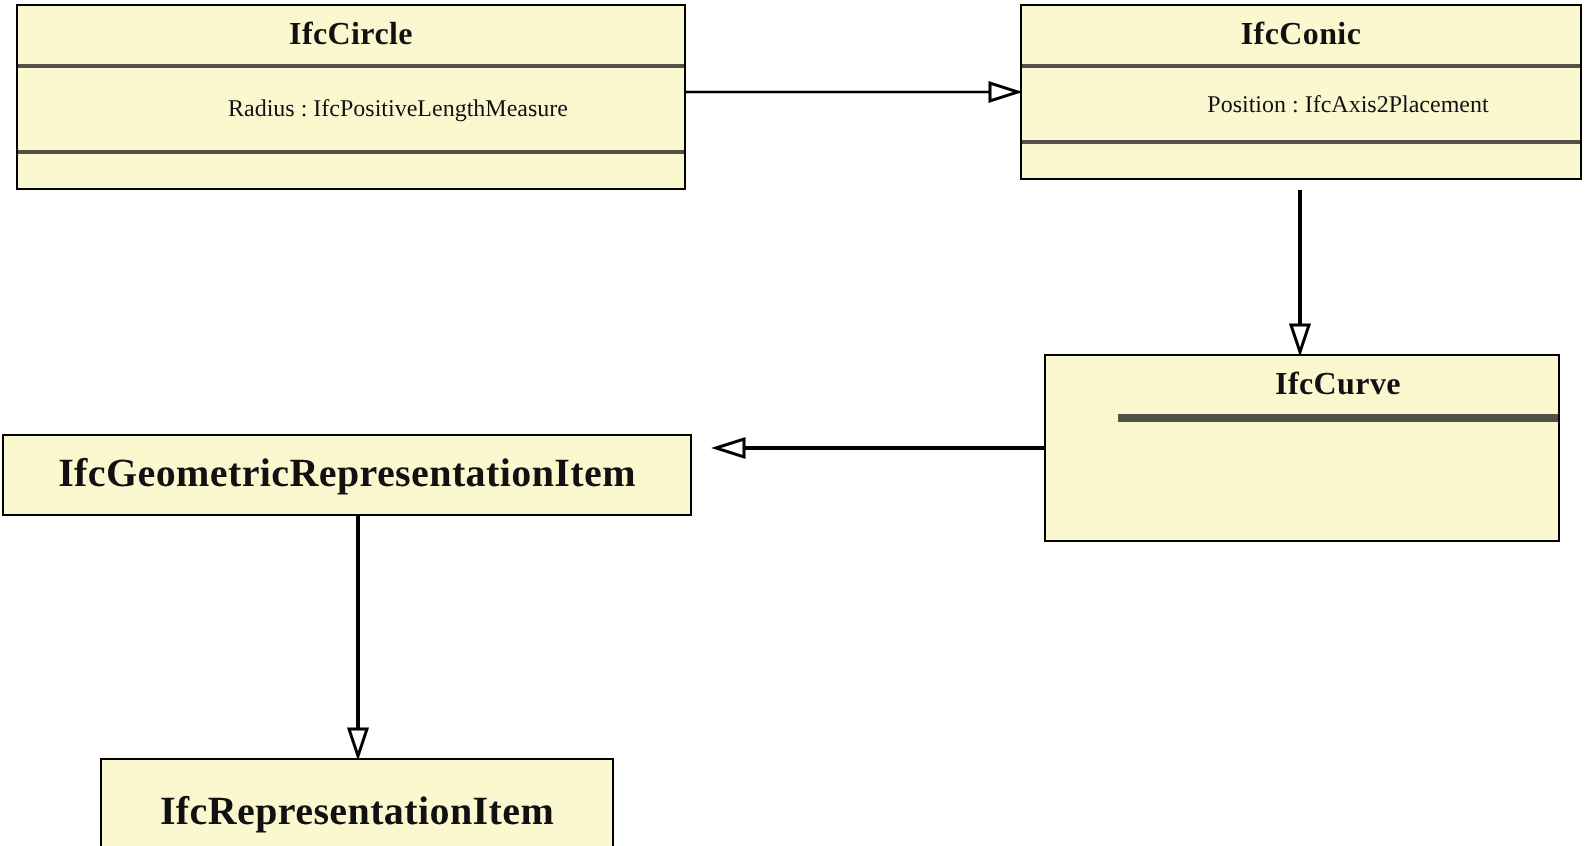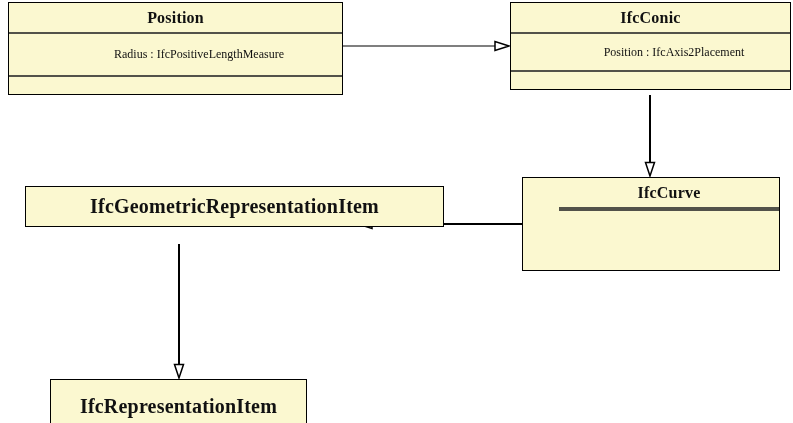--- a/index.html
+++ b/index.html
@@ -77,7 +77,7 @@
   </svg>
 
   <div class="cls" style="left:8px;top:2px;width:335px;height:93px;">
-    <div class="title">Position</div>
+    <div class="title">IfcCircle</div>
     <div class="attrs">Radius : IfcPositiveLengthMeasure</div>
     <div class="empty"></div>
   </div>

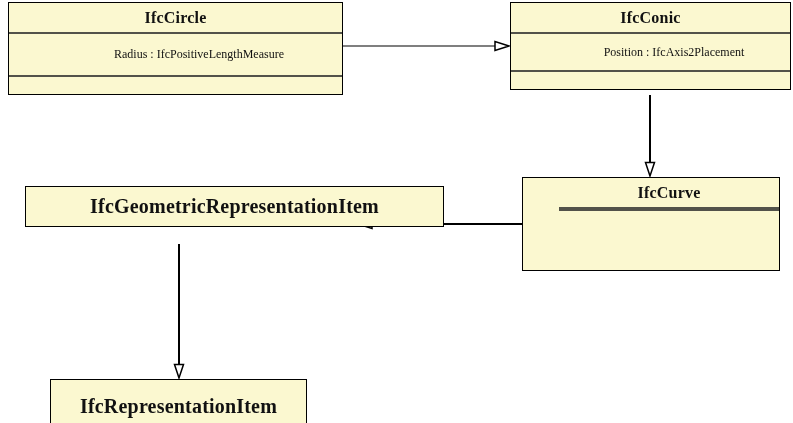--- a/index.html
+++ b/index.html
@@ -93,7 +93,7 @@
     <div class="empty"></div>
   </div>
 
-  <div class="cls single" style="left:1px;top:186px;width:419px;height:41px;margin-left:24px;">
+  <div class="cls single" style="left:1px;top:217px;width:345px;height:41px;">
     <div class="title">IfcGeometricRepresentationItem</div>
   </div>
 

